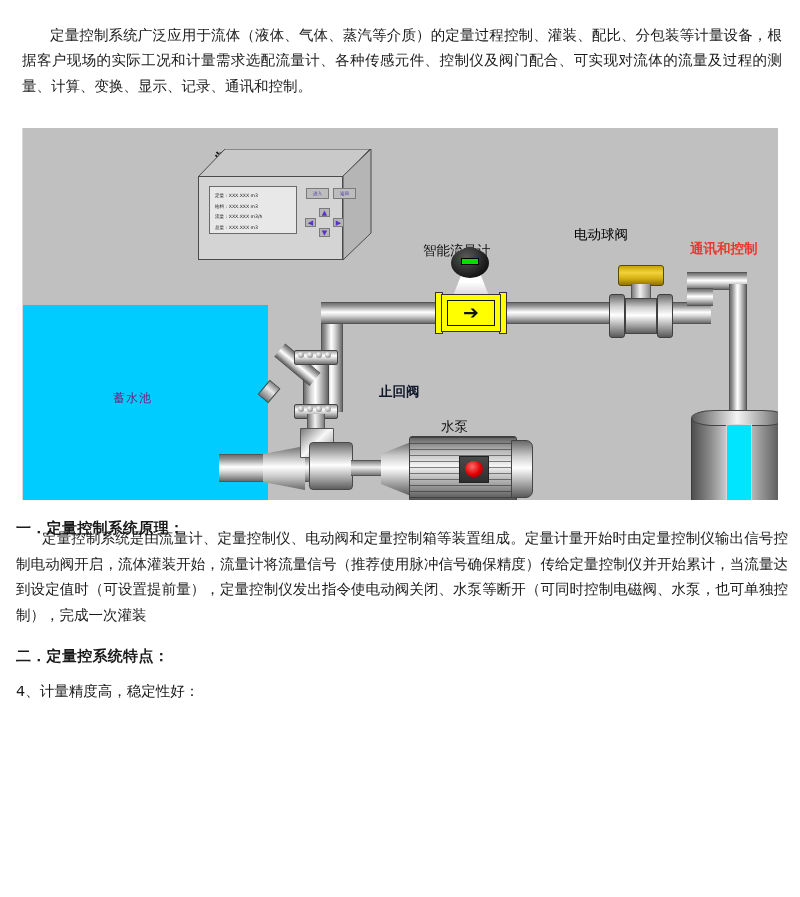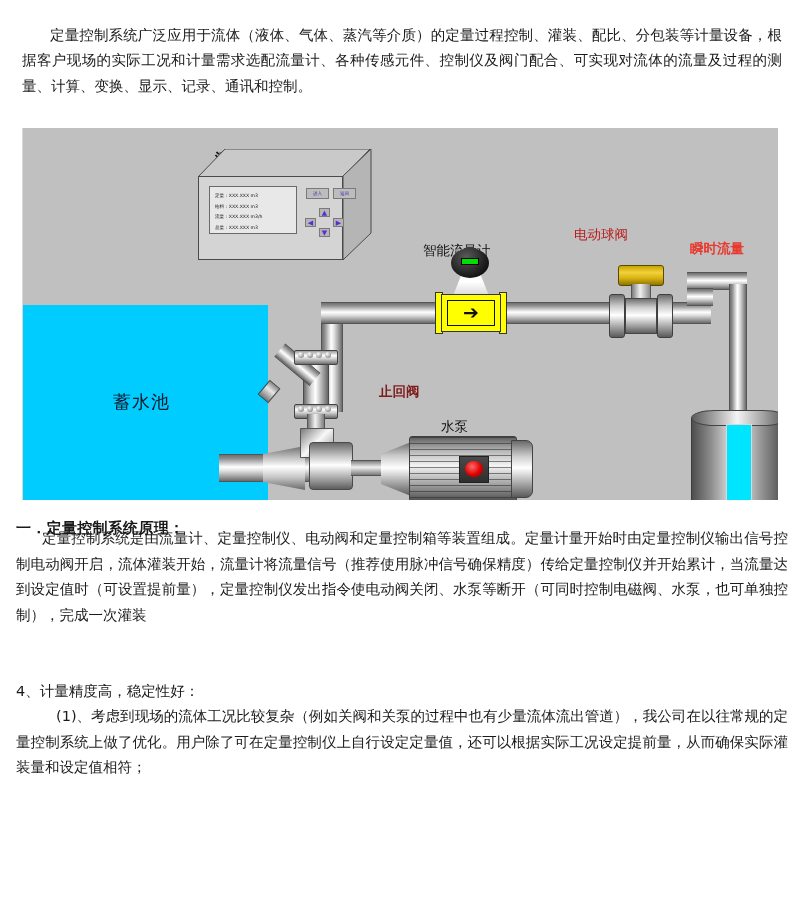--- a/index.html
+++ b/index.html
@@ -221,7 +221,7 @@
   .fm-label { left: 400px; top: 98px; font-size: 13.5px; color:#111;margin-top:16px; }
 
   
-  .bv-label { left: 551px; top: 98px; font-size: 13.5px; color:#b91c1c; }
+  .bv-label { left: 551px; top: 98px; font-size: 13.5px; color:#000000; }
   .bv-actuator {
     left: 595px; top: 137px; width: 46px; height: 21px;
     background: linear-gradient(to bottom,#c8a400,#f2d23a 35%,#d6b112 65%,#8f7300);

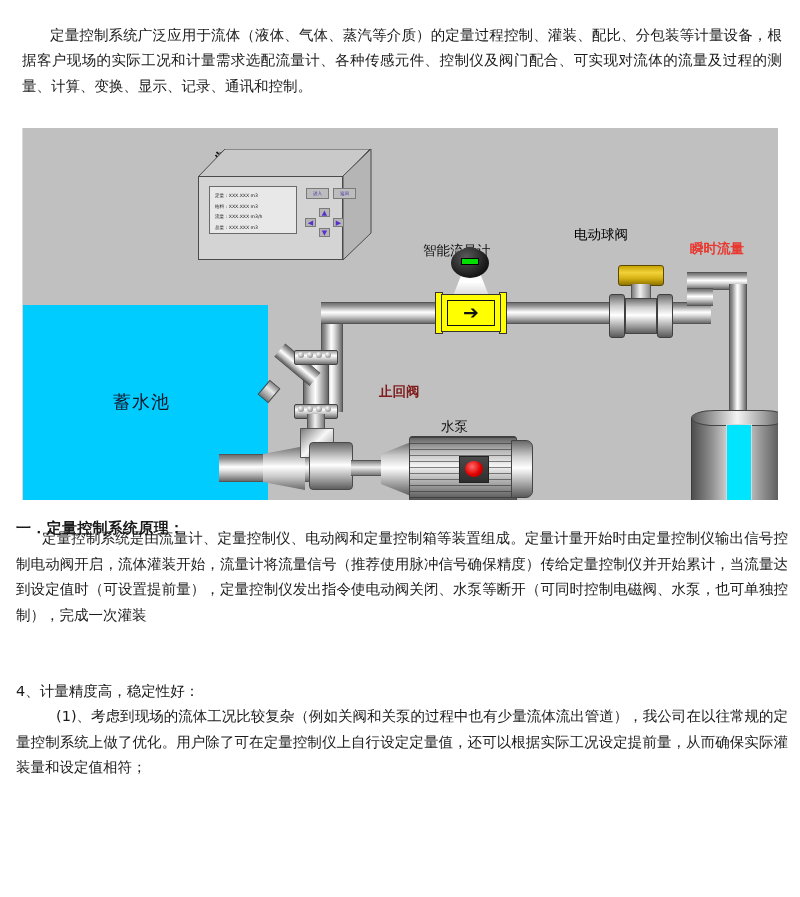--- a/index.html
+++ b/index.html
@@ -360,7 +360,7 @@
     <div class="dg bv-center"></div>
     <div class="bv-end r"></div>
 
-    <div class="dg crane-label">瞬时流量</div>
+    <div class="dg crane-label">通讯和控制</div>
     <div class="dg tank-body"></div>
     <div class="dg tank-top"></div>
     <div class="dg tank-level"></div>

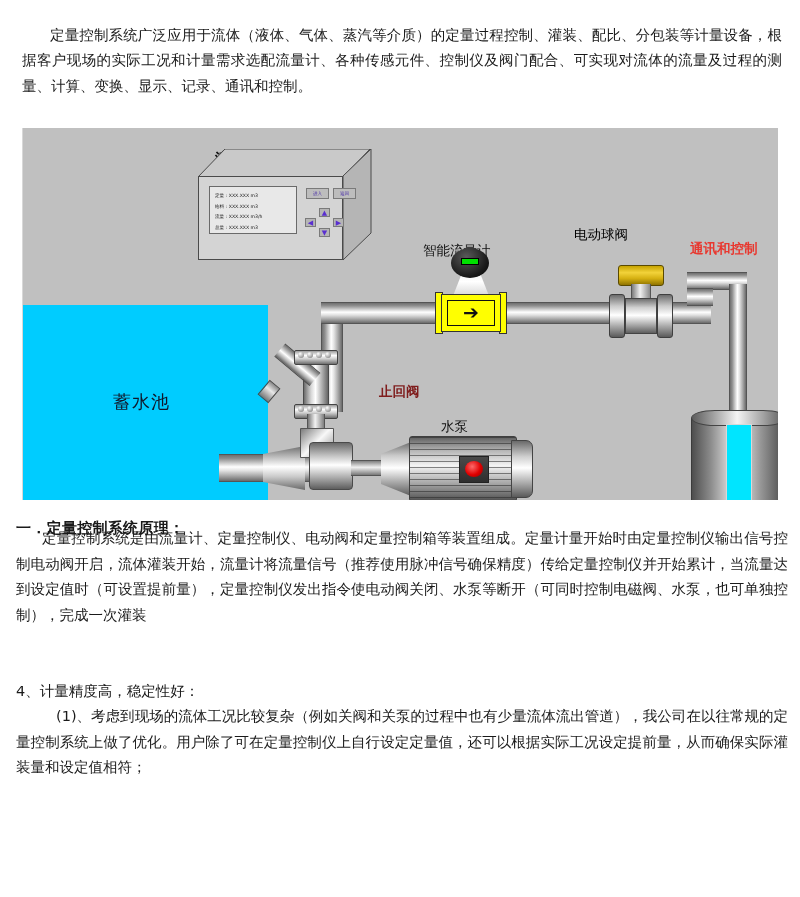--- a/index.html
+++ b/index.html
@@ -35,7 +35,7 @@
     background: #00ccff;
   }
   .reservoir-label {
-    left: 90px; top: 262px; font-size: 18px; color: #0f172a;
+    left: 90px; top: 262px; font-size: 12px; color: #701a75;
     letter-spacing: 1px;
   }
 

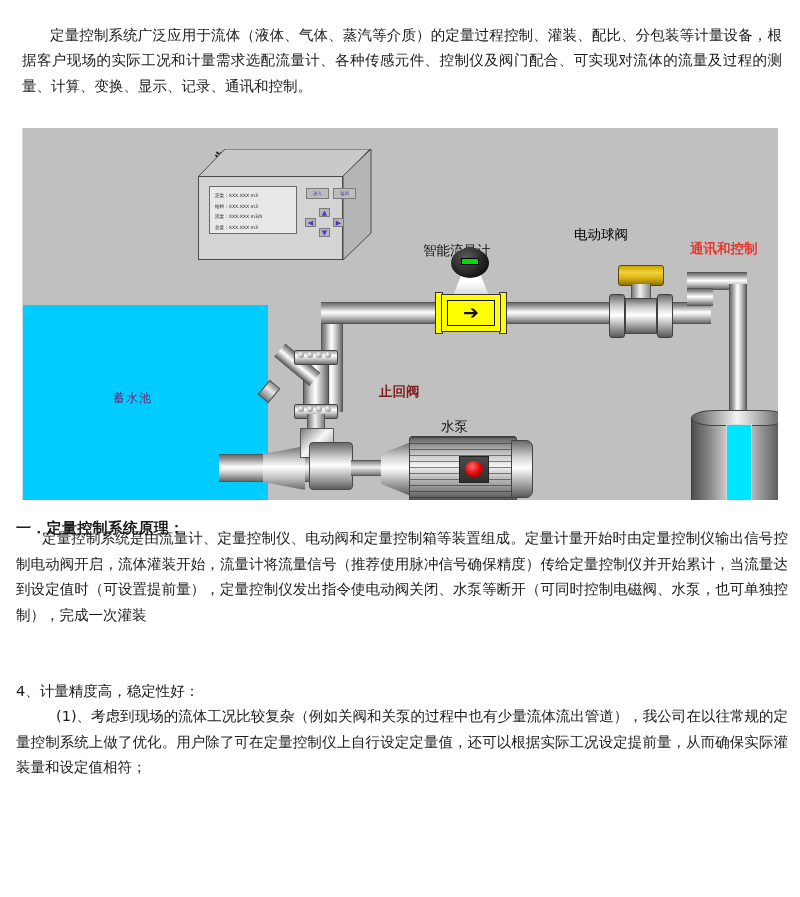--- a/index.html
+++ b/index.html
@@ -262,7 +262,7 @@
     background: #00e5ff; border: 1px solid #d8d8d8;
   }
   .crane-label { left: 667px; top: 112px; font-size: 13.5px; color:#e8382f; font-weight: bold;}
-  .cv-label { left: 356px; top: 255px; font-size: 13.5px; color:#7f1d1d; font-weight: bold;}
+  .cv-label { left: 356px; top: 255px; font-size: 13.5px; color:#0f172a; font-weight: bold;}
   .pump-label { left: 418px; top: 290px; font-size: 13.5px; color:#111;}
 
   

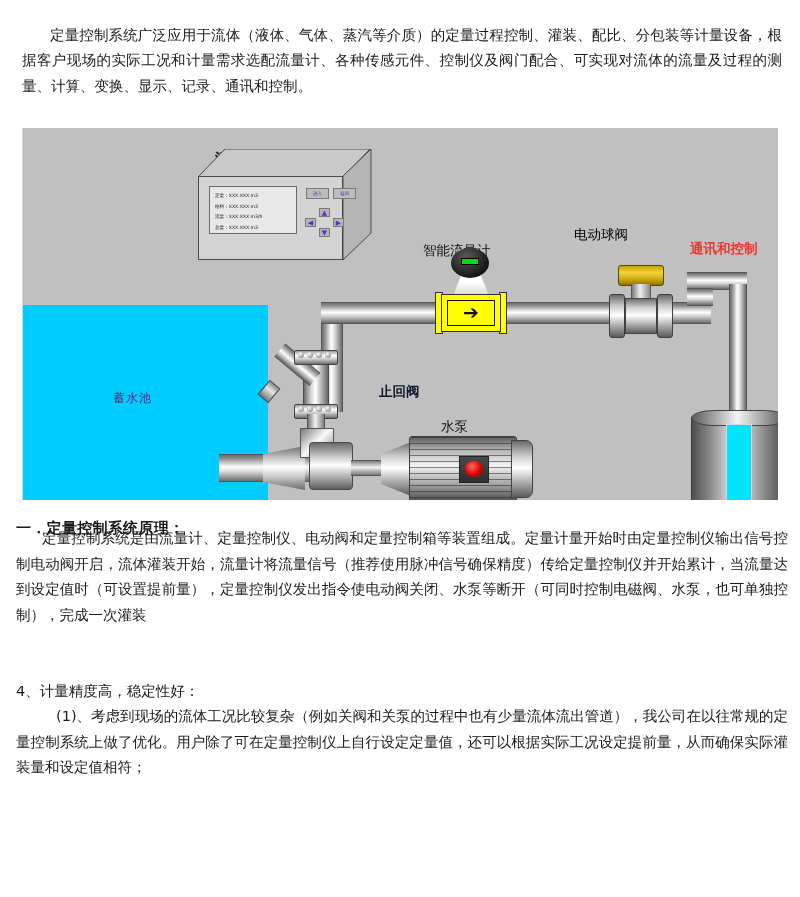--- a/index.html
+++ b/index.html
@@ -369,6 +369,7 @@
   <div class="btext h-sec" style="top:504px;">一．定量控制系统原理：</div>
   <div class="btext p ind1" style="top:526px;">定量控制系统是由流量计、定量控制仪、电动阀和定量控制箱等装置组成。定量计量开始时由定量控制仪输出信号控制电动阀开启，流体灌装开始，流量计将流量信号（推荐使用脉冲信号确保精度）传给定量控制仪并开始累计，当流量达到设定值时（可设置提前量），定量控制仪发出指令使电动阀关闭、水泵等断开（可同时控制电磁阀、水泵，也可单独控制），完成一次灌装</div>
 
+  <div class="btext h-sec" style="top:632px;">二．定量控系统特点：</div>
   <div class="btext p" style="top:679px;">4、计量精度高，稳定性好：</div>
   <div class="btext p ind2" style="top:704px;">(1)、考虑到现场的流体工况比较复杂（例如关阀和关泵的过程中也有少量流体流出管道），我公司在以往常规的定量控制系统上做了优化。用户除了可在定量控制仪上自行设定定量值，还可以根据实际工况设定提前量，从而确保实际灌装量和设定值相符；</div>
 

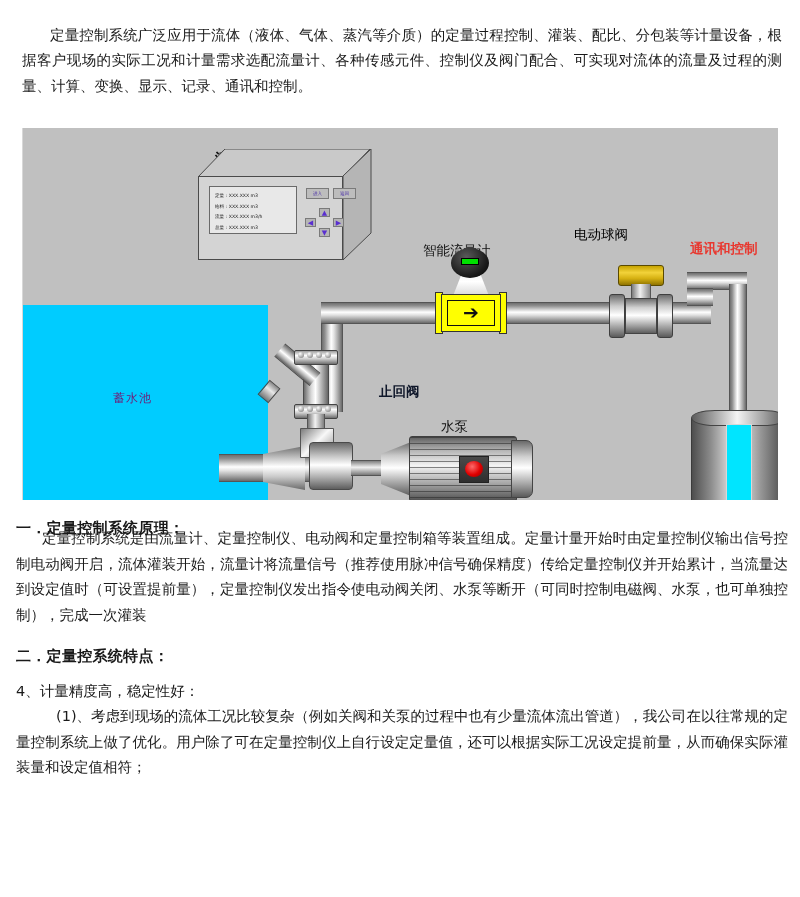--- a/index.html
+++ b/index.html
@@ -371,7 +371,6 @@
 
   <div class="btext h-sec" style="top:632px;">二．定量控系统特点：</div>
   <div class="btext p" style="top:679px;">4、计量精度高，稳定性好：</div>
-  <div class="btext p ind2" style="top:704px;">(1)、考虑到现场的流体工况比较复杂（例如关阀和关泵的过程中也有少量流体流出管道），我公司在以往常规的定量控制系统上做了优化。用户除了可在定量控制仪上自行设定定量值，还可以根据实际工况设定提前量，从而确保实际灌装量和设定值相符；</div>
 
 </div>
 

